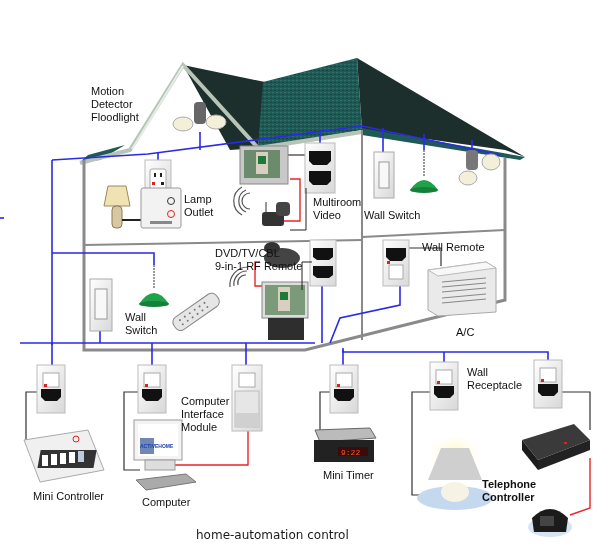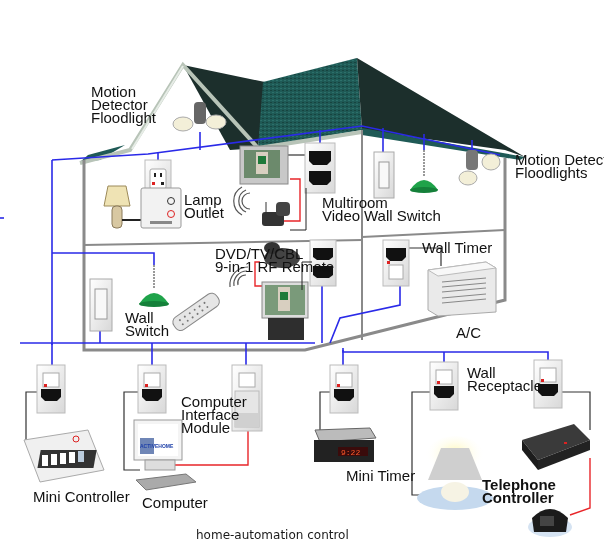--- a/index.html
+++ b/index.html
@@ -5,7 +5,7 @@
   html, body { margin:0; padding:0; background:#ffffff; }
   body { width:604px; height:557px; position:relative; overflow:hidden; font-family:"Liberation Sans", sans-serif; }
   #stage { position:absolute; left:0; top:0; width:604px; height:557px; }
-  .lbl { position:absolute; font-family:"Liberation Sans", sans-serif; font-size:15px; line-height:13px; color:#111; white-space:pre; }
+  .lbl { position:absolute; font-family:"Liberation Sans", sans-serif; font-size:11px; line-height:13px; color:#111; white-space:pre; }
   .caption { position:absolute; left:196px; top:528px; font-family:"DejaVu Sans", sans-serif; font-size:12px; color:#1a1a1a; }
 </style>
 </head>

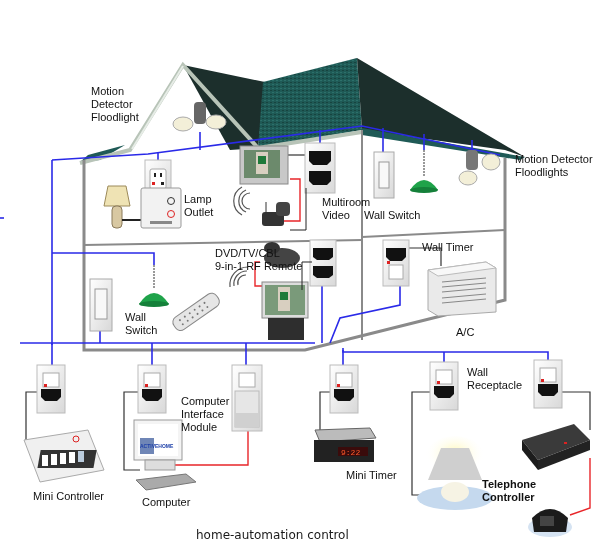--- a/index.html
+++ b/index.html
@@ -327,8 +327,6 @@
 <div class="lbl" style="left:91px;top:85px;">Motion
 Detector
 Floodlight</div>
-<div class="lbl" style="left:515px;top:153px;">Motion Detector
-Floodlights</div>
 <div class="lbl" style="left:184px;top:193px;">Lamp
 Outlet</div>
 <div class="lbl" style="left:322px;top:196px;">Multiroom

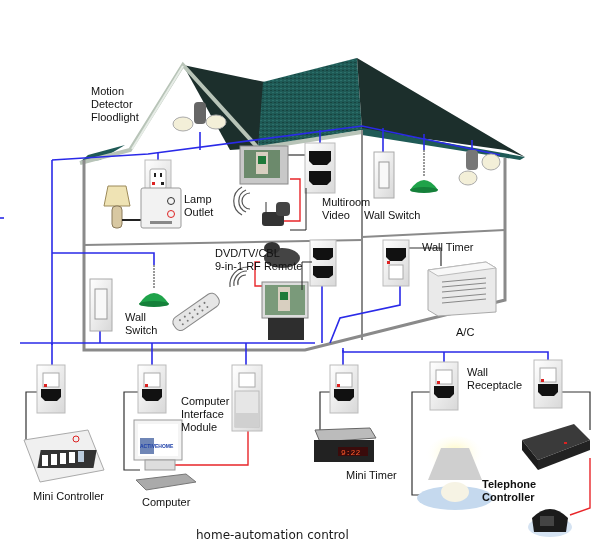--- a/index.html
+++ b/index.html
@@ -329,7 +329,7 @@
 Floodlight</div>
 <div class="lbl" style="left:184px;top:193px;">Lamp
 Outlet</div>
-<div class="lbl" style="left:322px;top:196px;">Multiroom
+<div class="lbl" style="left:307px;top:196px;padding-left:6px;">Multiroom
 Video</div>
 <div class="lbl" style="left:364px;top:209px;">Wall Switch</div>
 <div class="lbl" style="left:167px;top:247px;margin-left:48px;">DVD/TV/CBL

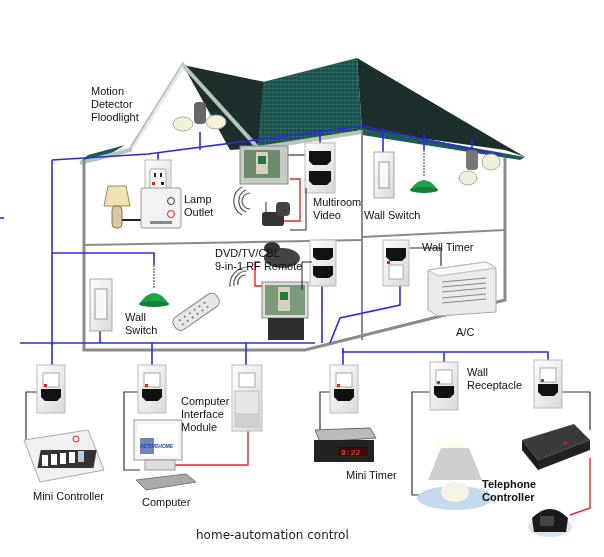--- a/index.html
+++ b/index.html
@@ -336,7 +336,7 @@
 9-in-1 RF Remote</div>
 <div class="lbl" style="left:125px;top:311px;">Wall
 Switch</div>
-<div class="lbl" style="left:422px;top:241px;">Wall Timer</div>
+<div class="lbl" style="left:422px;top:241px;">Wall Remote</div>
 <div class="lbl" style="left:456px;top:315px;margin-top:11px;">A/C</div>
 <div class="lbl" style="left:181px;top:395px;">Computer
 Interface

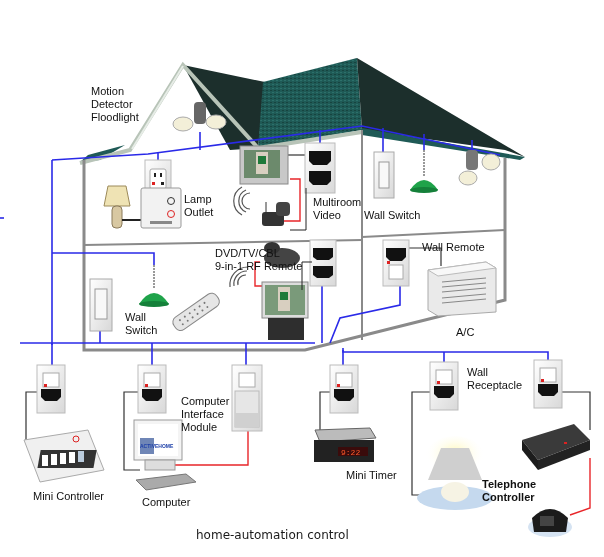--- a/index.html
+++ b/index.html
@@ -345,7 +345,7 @@
 Receptacle</div>
 <div class="lbl" style="left:33px;top:490px;">Mini Controller</div>
 <div class="lbl" style="left:142px;top:496px;">Computer</div>
-<div class="lbl" style="left:346px;top:469px;">Mini Timer</div>
+<div class="lbl" style="left:323px;top:469px;">Mini Timer</div>
 <div class="lbl" style="left:482px;top:478px;font-weight:bold;">Telephone
 Controller</div>
 <div class="lbl" style="left:140px;top:440px;font-size:5px;font-weight:bold;color:#1c3fa8;">ACTIVEHOME</div>

